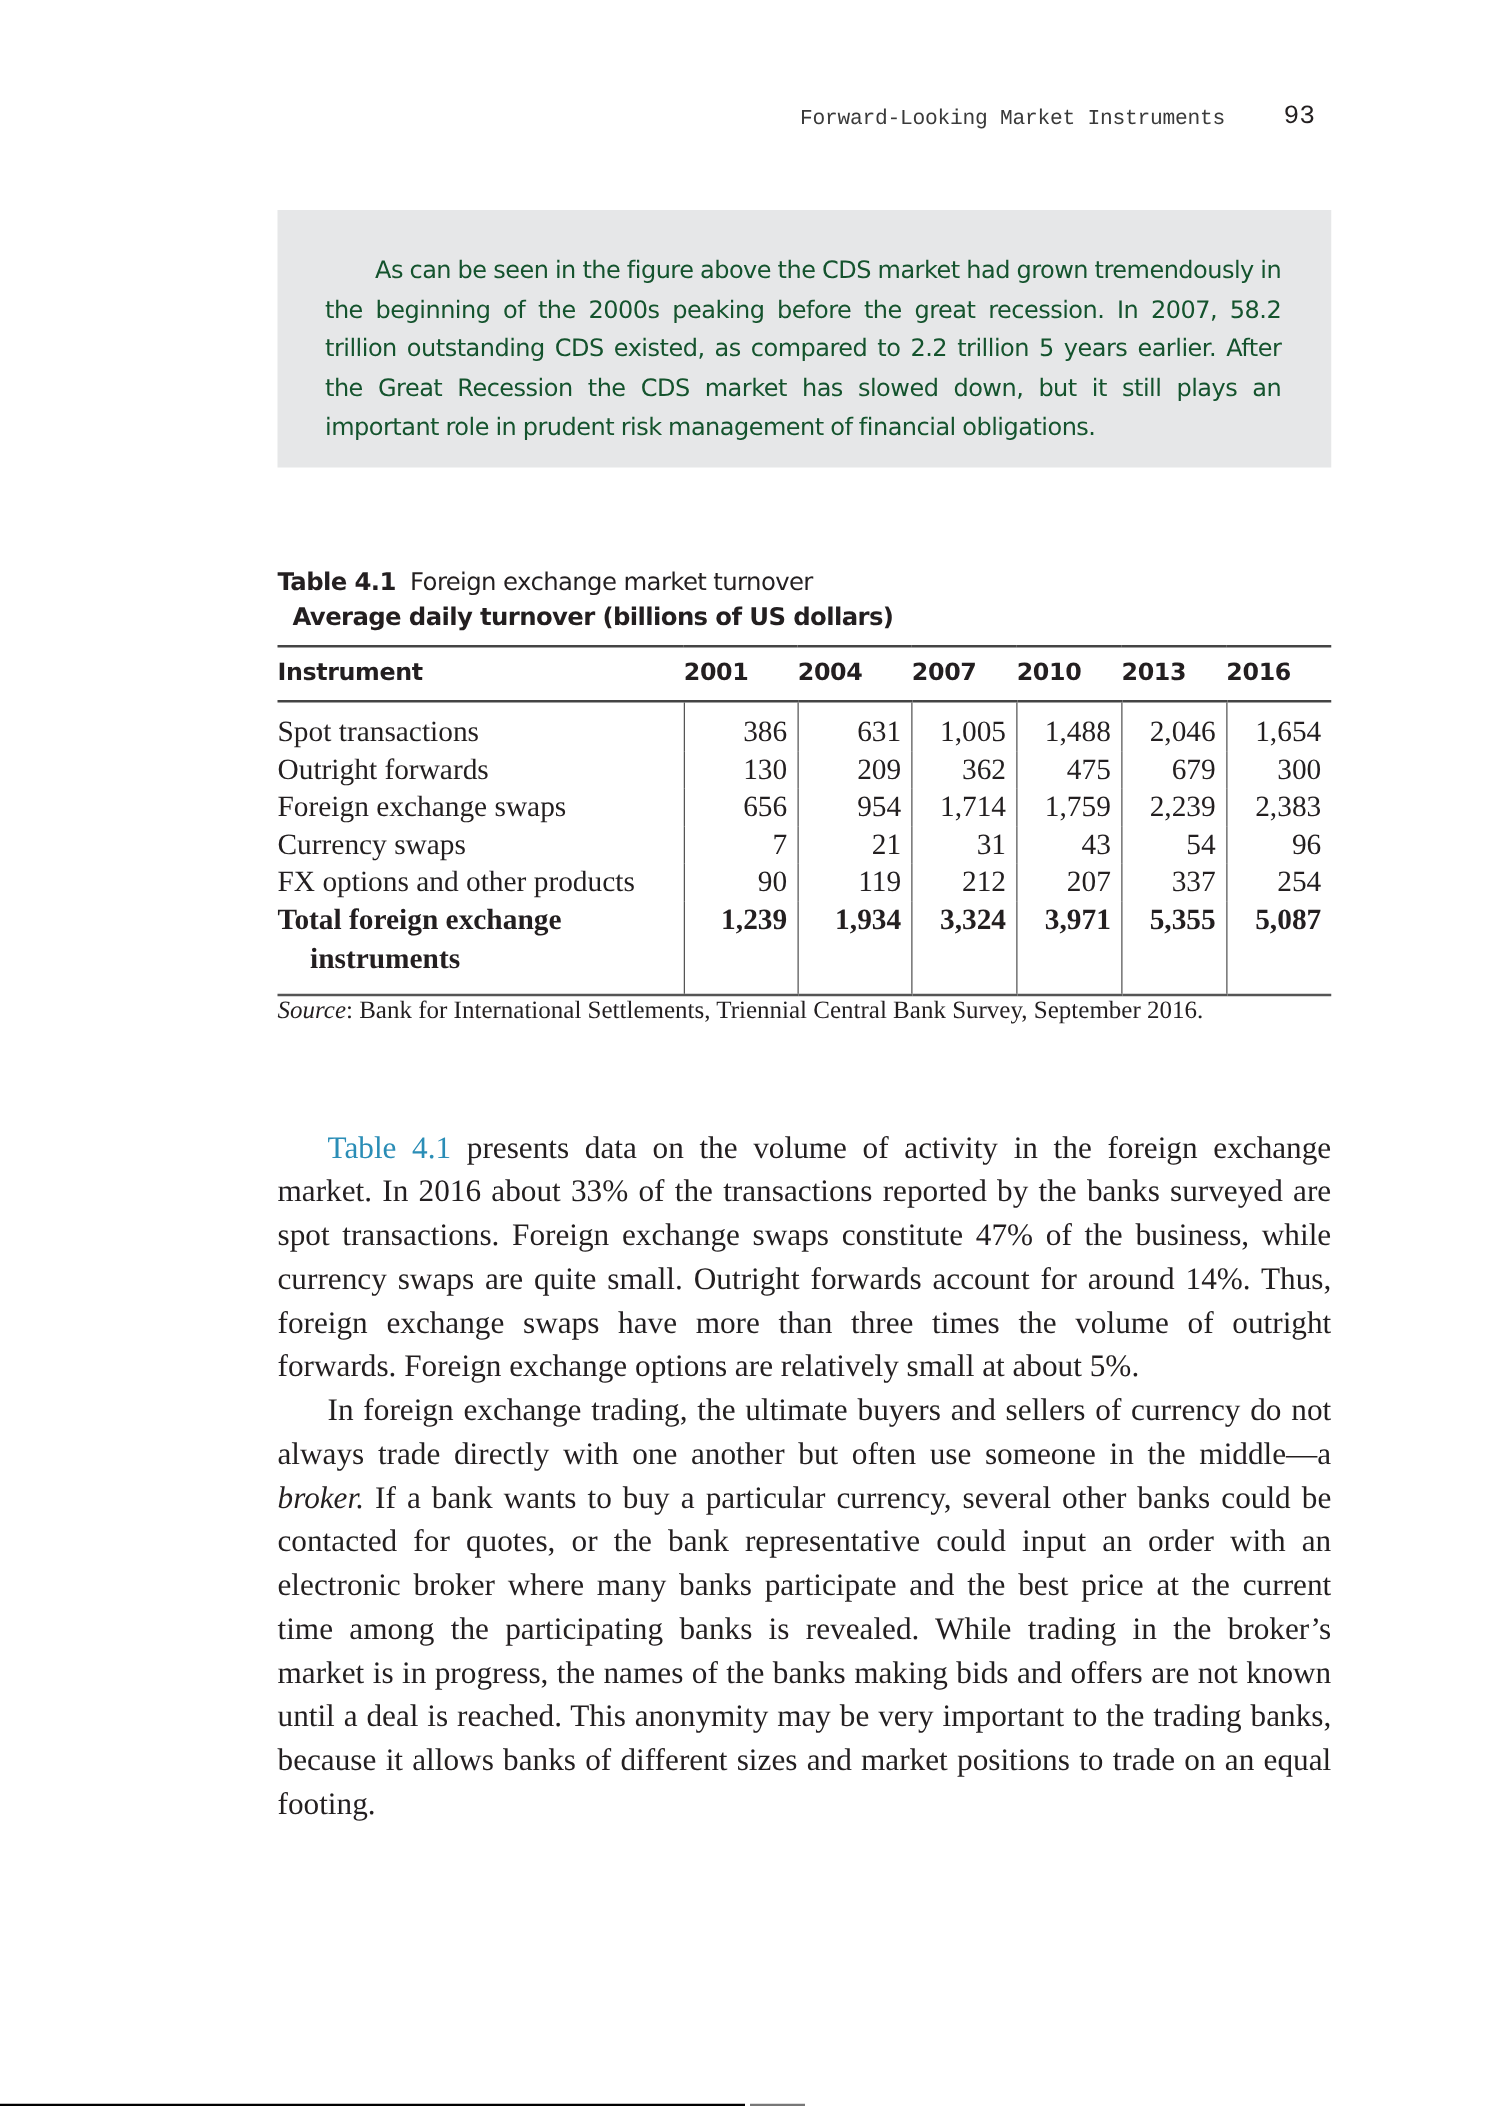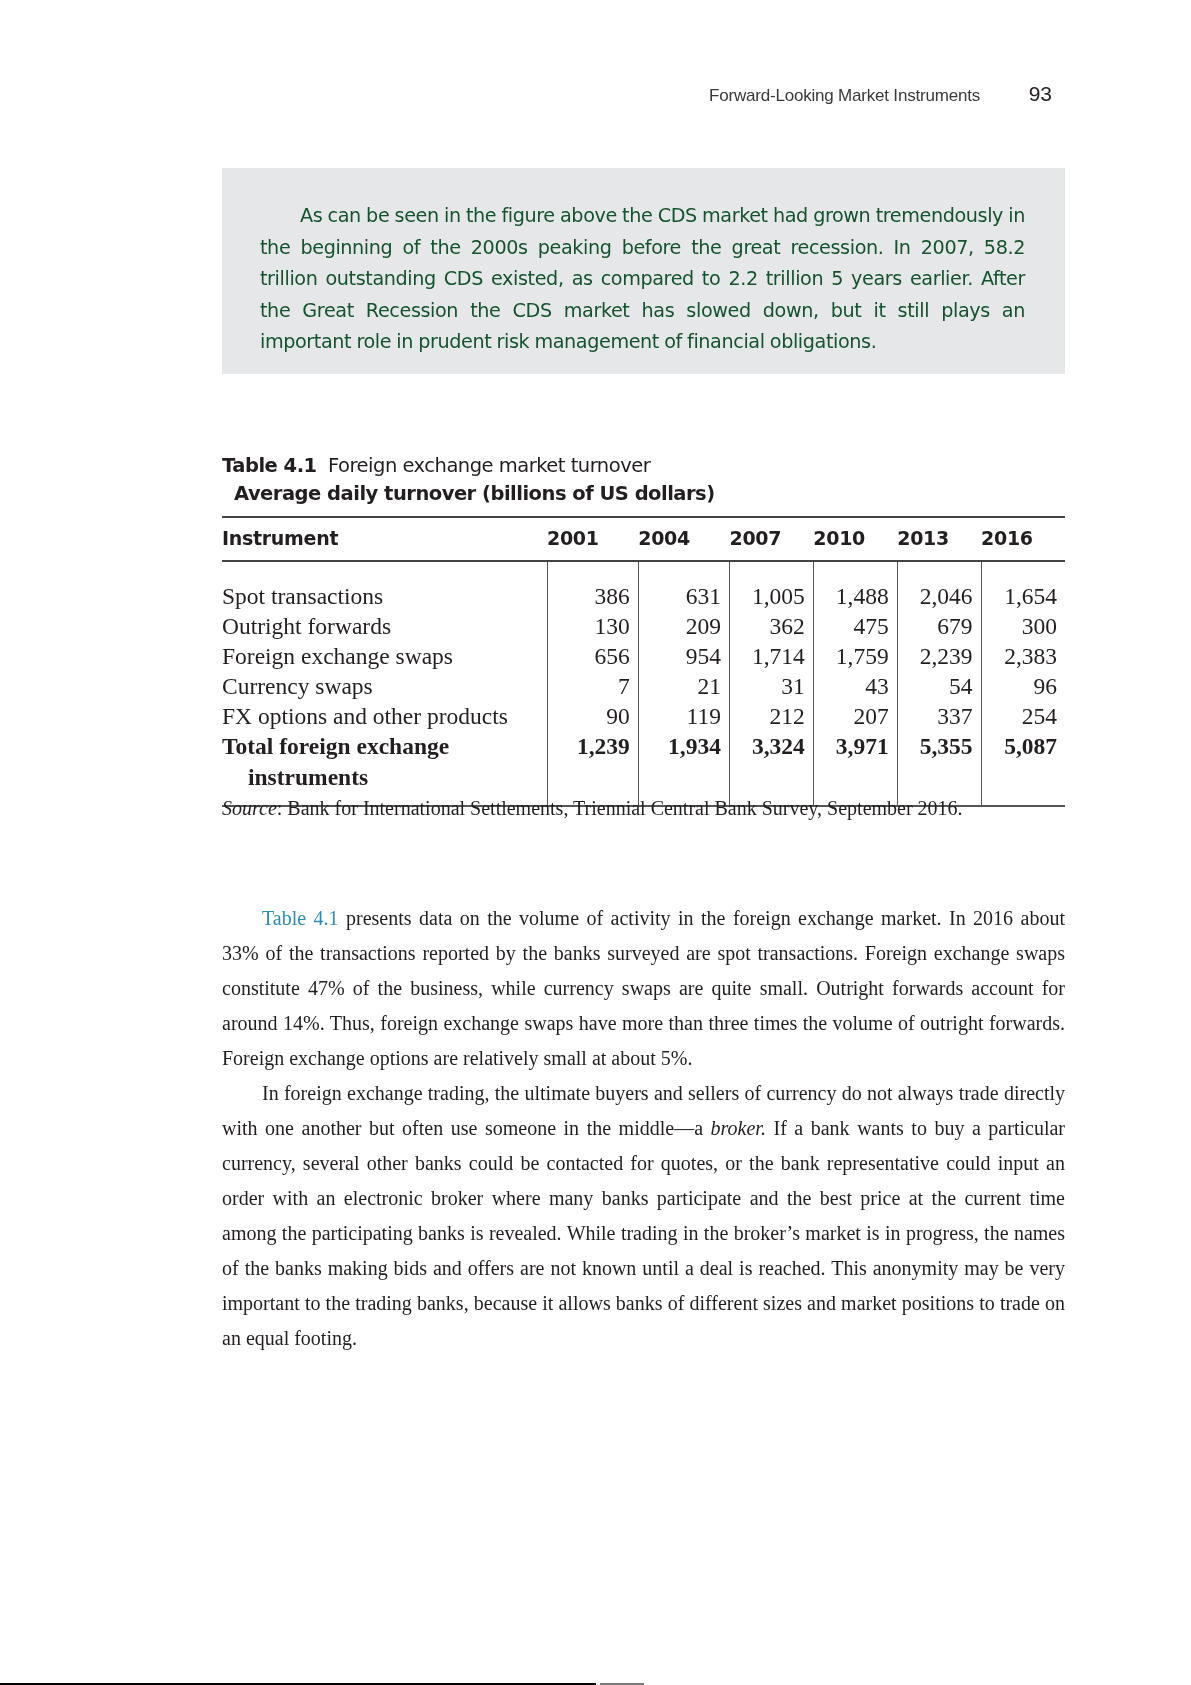--- a/index.html
+++ b/index.html
@@ -4,7 +4,7 @@
 <style>
   html, body { margin: 0; padding: 0; background: #ffffff; }
   body { width: 1191px; height: 1685px; position: relative; overflow: hidden; color: #231f20; }
-  .running-head { position: absolute; top: 82px; left: 0; width: 1180px; height: 30px; font-family: Liberation Sans, sans-serif; }
+  .running-head { position: absolute; top: 82px; left: 0; width: 1180px; height: 30px; font-family: Liberation Mono, monospace; }
   .running-title { position: absolute; right: 200px; top: 4px; font-size: 17px; color: #3a3a3a; font-weight: 300; letter-spacing: -0.2px; }
   .page-number { position: absolute; right: 128px; top: 0px; font-size: 21px; color: #231f20; }
 

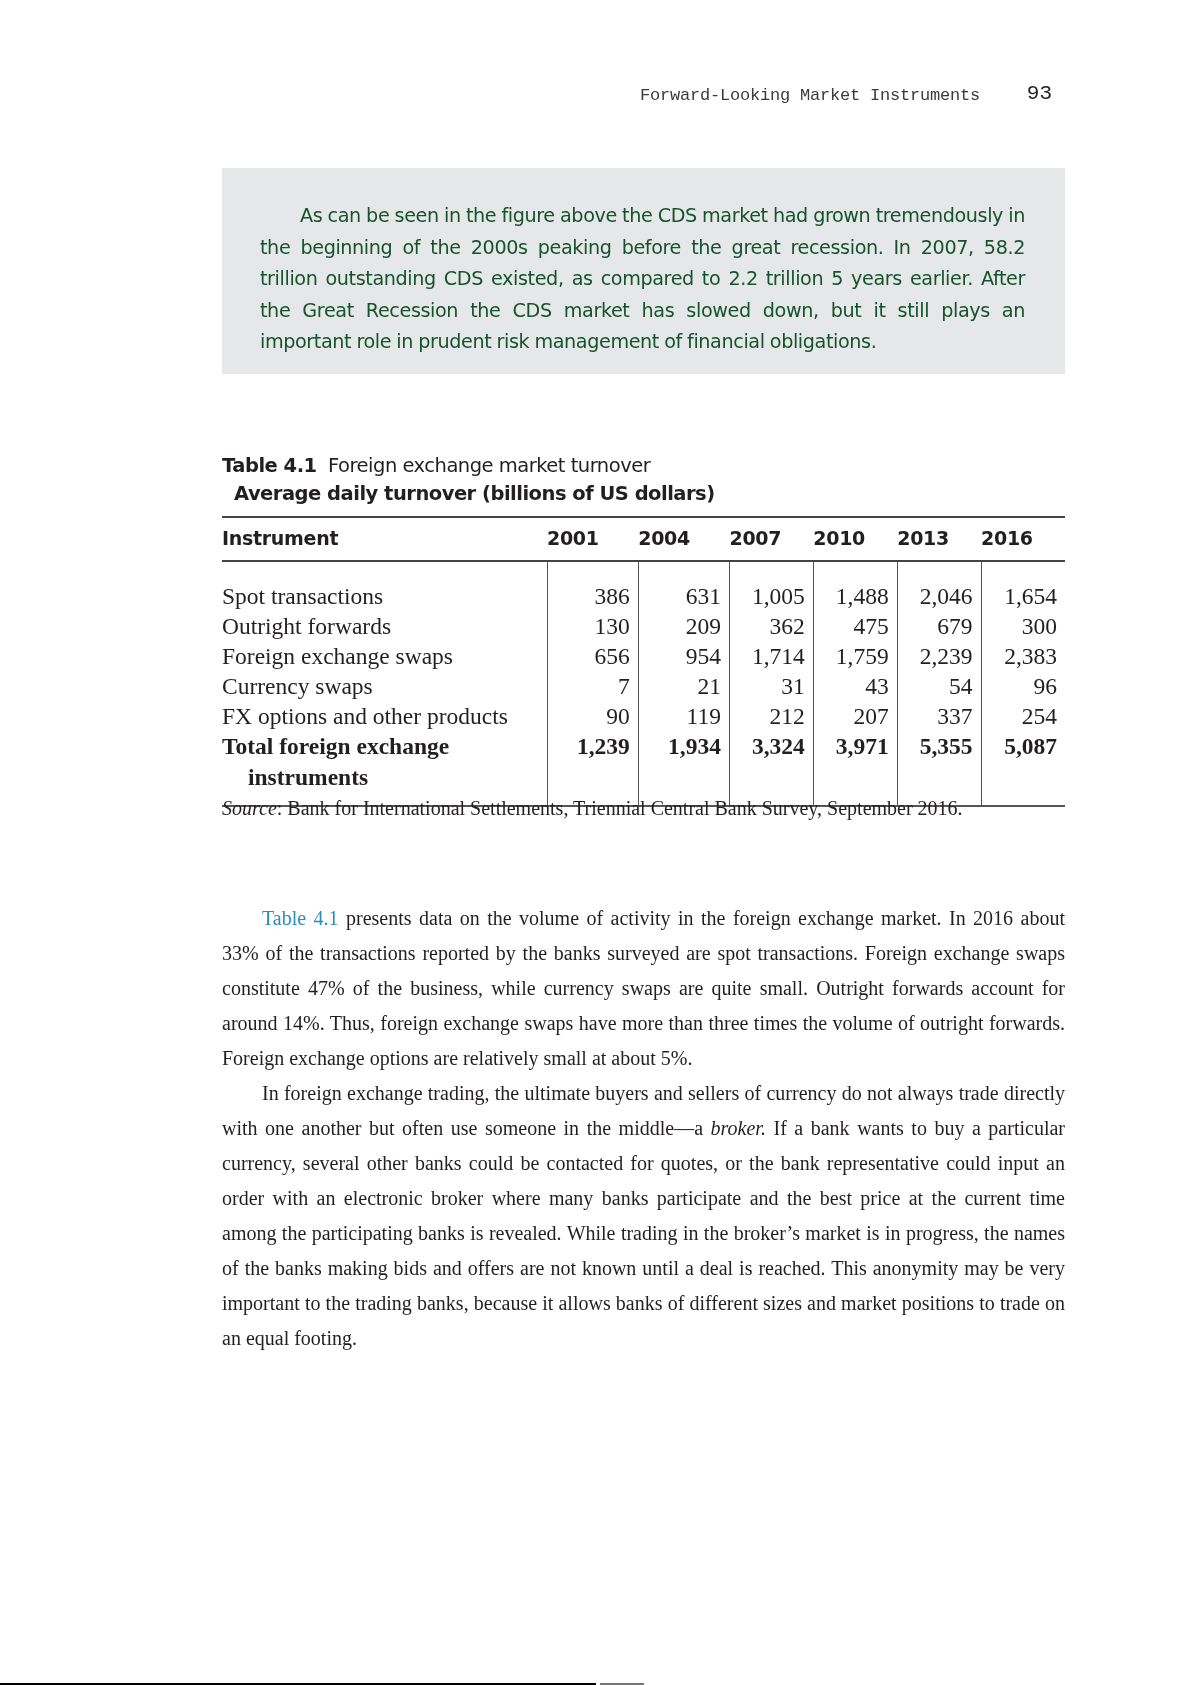--- a/index.html
+++ b/index.html
@@ -20,7 +20,7 @@
   .fx-table th.col-instrument { text-align: left; padding-left: 0; margin-top: 36px; }
   .fx-table td { font-family: "Liberation Serif", serif; font-size: 23.5px; text-align: right; padding: 0 8px 0 0; line-height: 30px; color: #231f20; border-left: 1.5px solid #555; }
   .fx-table td.cell-name { text-align: left; border-left: none; padding-left: 0; }
-  .fx-table tr.first td { padding-top: 19px; }
+  .fx-table tr.first td { padding-top: 9px; }
   .fx-table tr.total td { font-weight: bold; vertical-align: top; padding-bottom: 12px; border-bottom: 2px solid #555; }
   .fx-table tr.total td.cell-name { line-height: 31px; }
   .fx-table .indent { display: block; padding-left: 26px; }

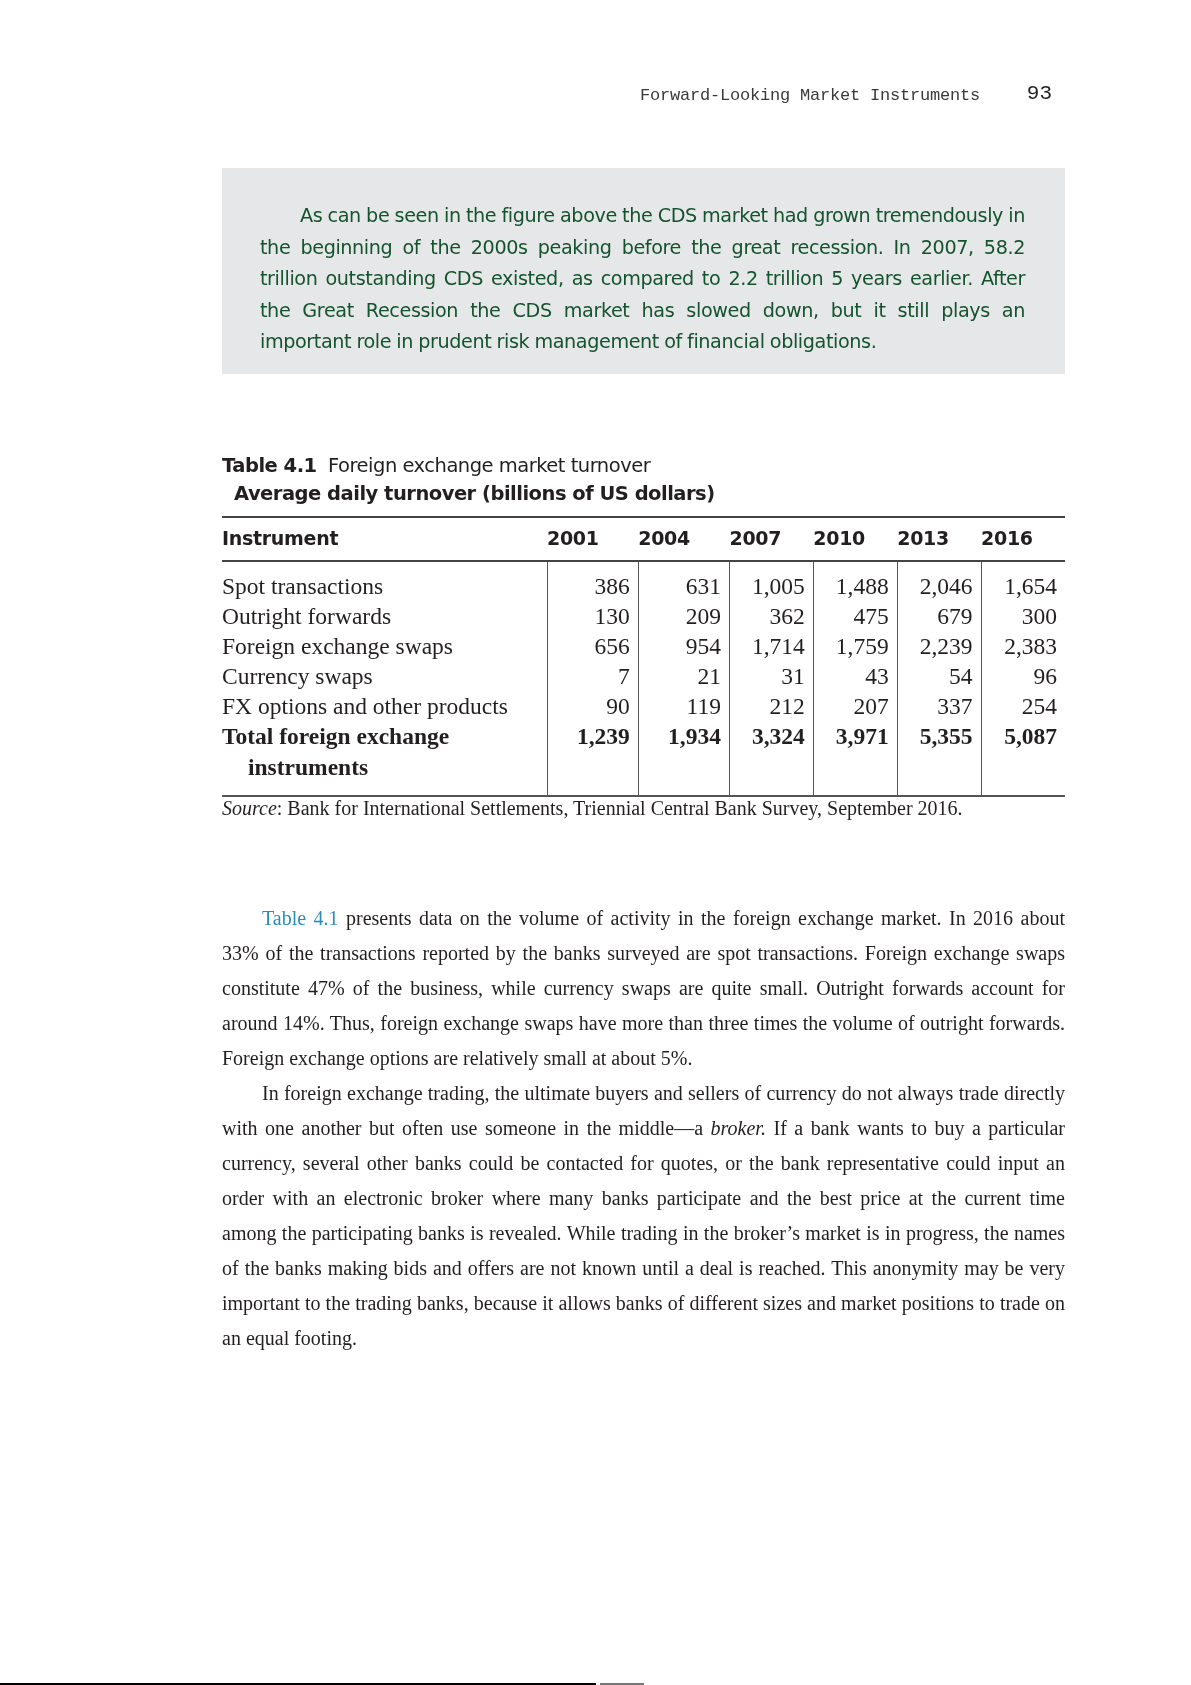--- a/index.html
+++ b/index.html
@@ -28,7 +28,7 @@
   .table-source { position: absolute; left: 222px; top: 797px; font-family: "Liberation Serif", serif; font-size: 20px; color: #231f20; }
   .table-source .src-label { font-style: italic; }
 
-  .body-text { position: absolute; left: 222px; top: 901px; width: 843px; font-family: "Liberation Serif", serif; font-size: 20px; line-height: 35px; color: #231f20; }
+  .body-text { position: absolute; left: 222px; top: 901px; width: 843px; font-family: "Liberation Serif", serif; font-size: 25px; line-height: 35px; color: #231f20; }
   .body-text p { margin: 0; text-align: justify; text-indent: 40px; }
   .body-text .xref { color: #2a8db6; }
   .body-text em { font-style: italic; }

